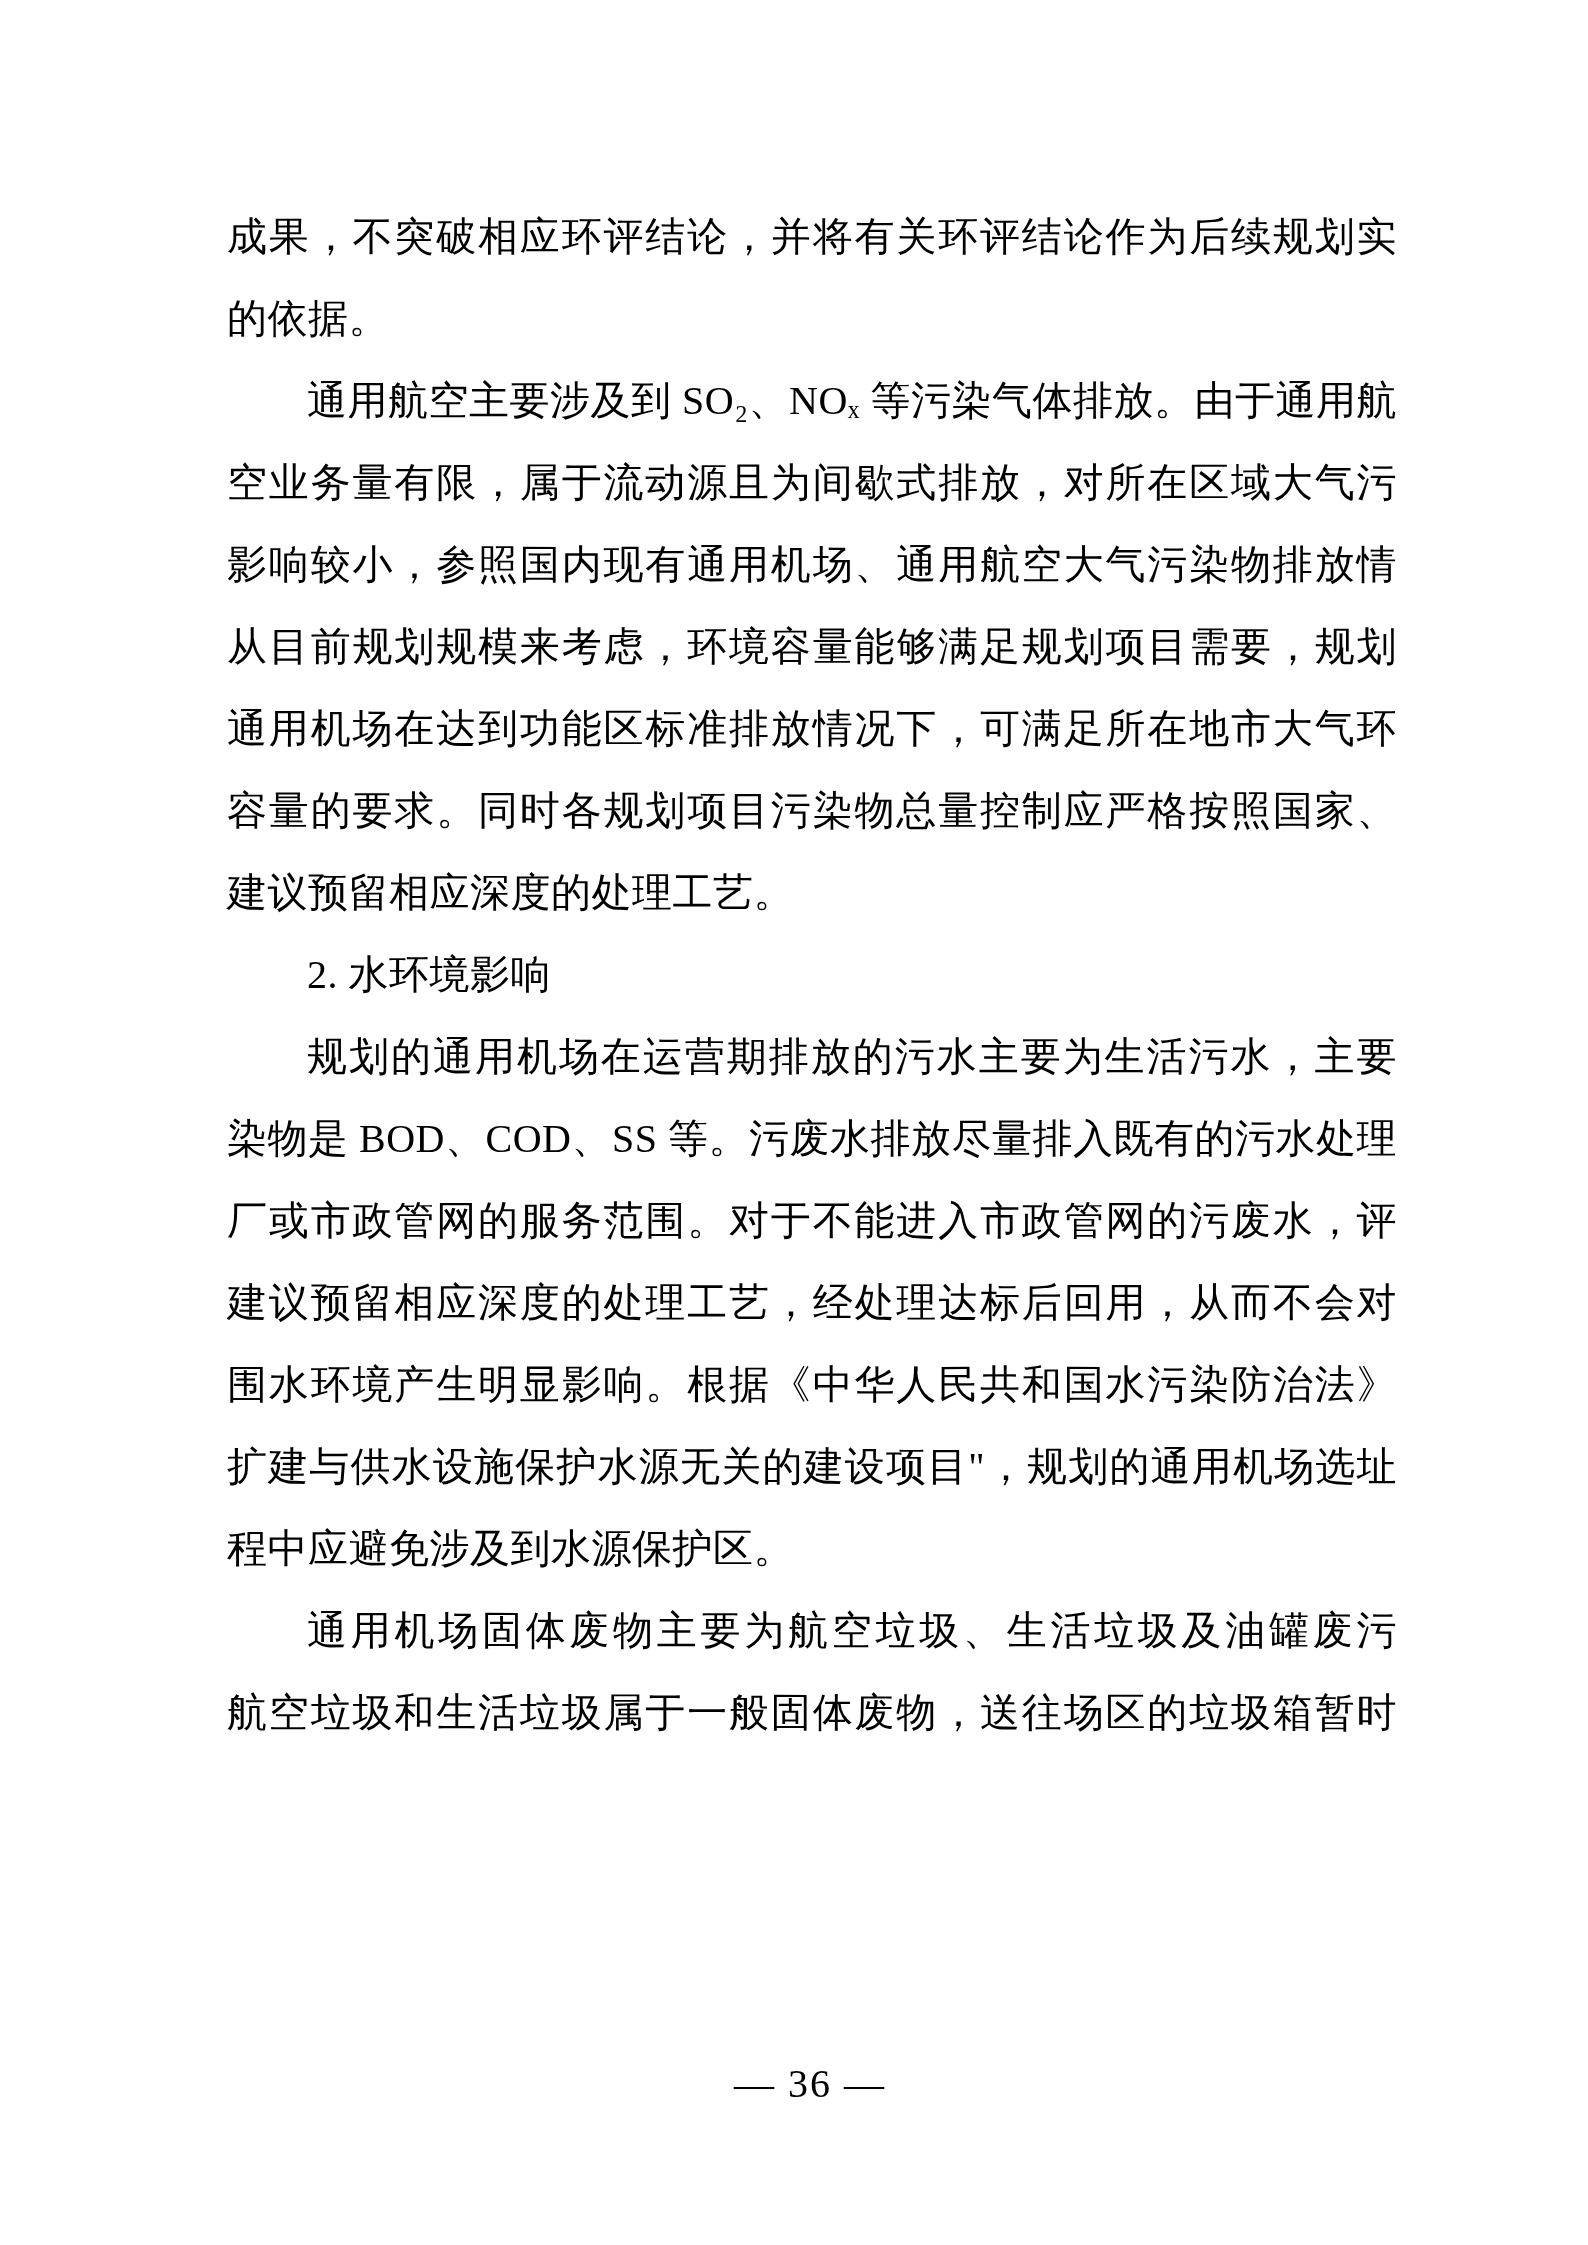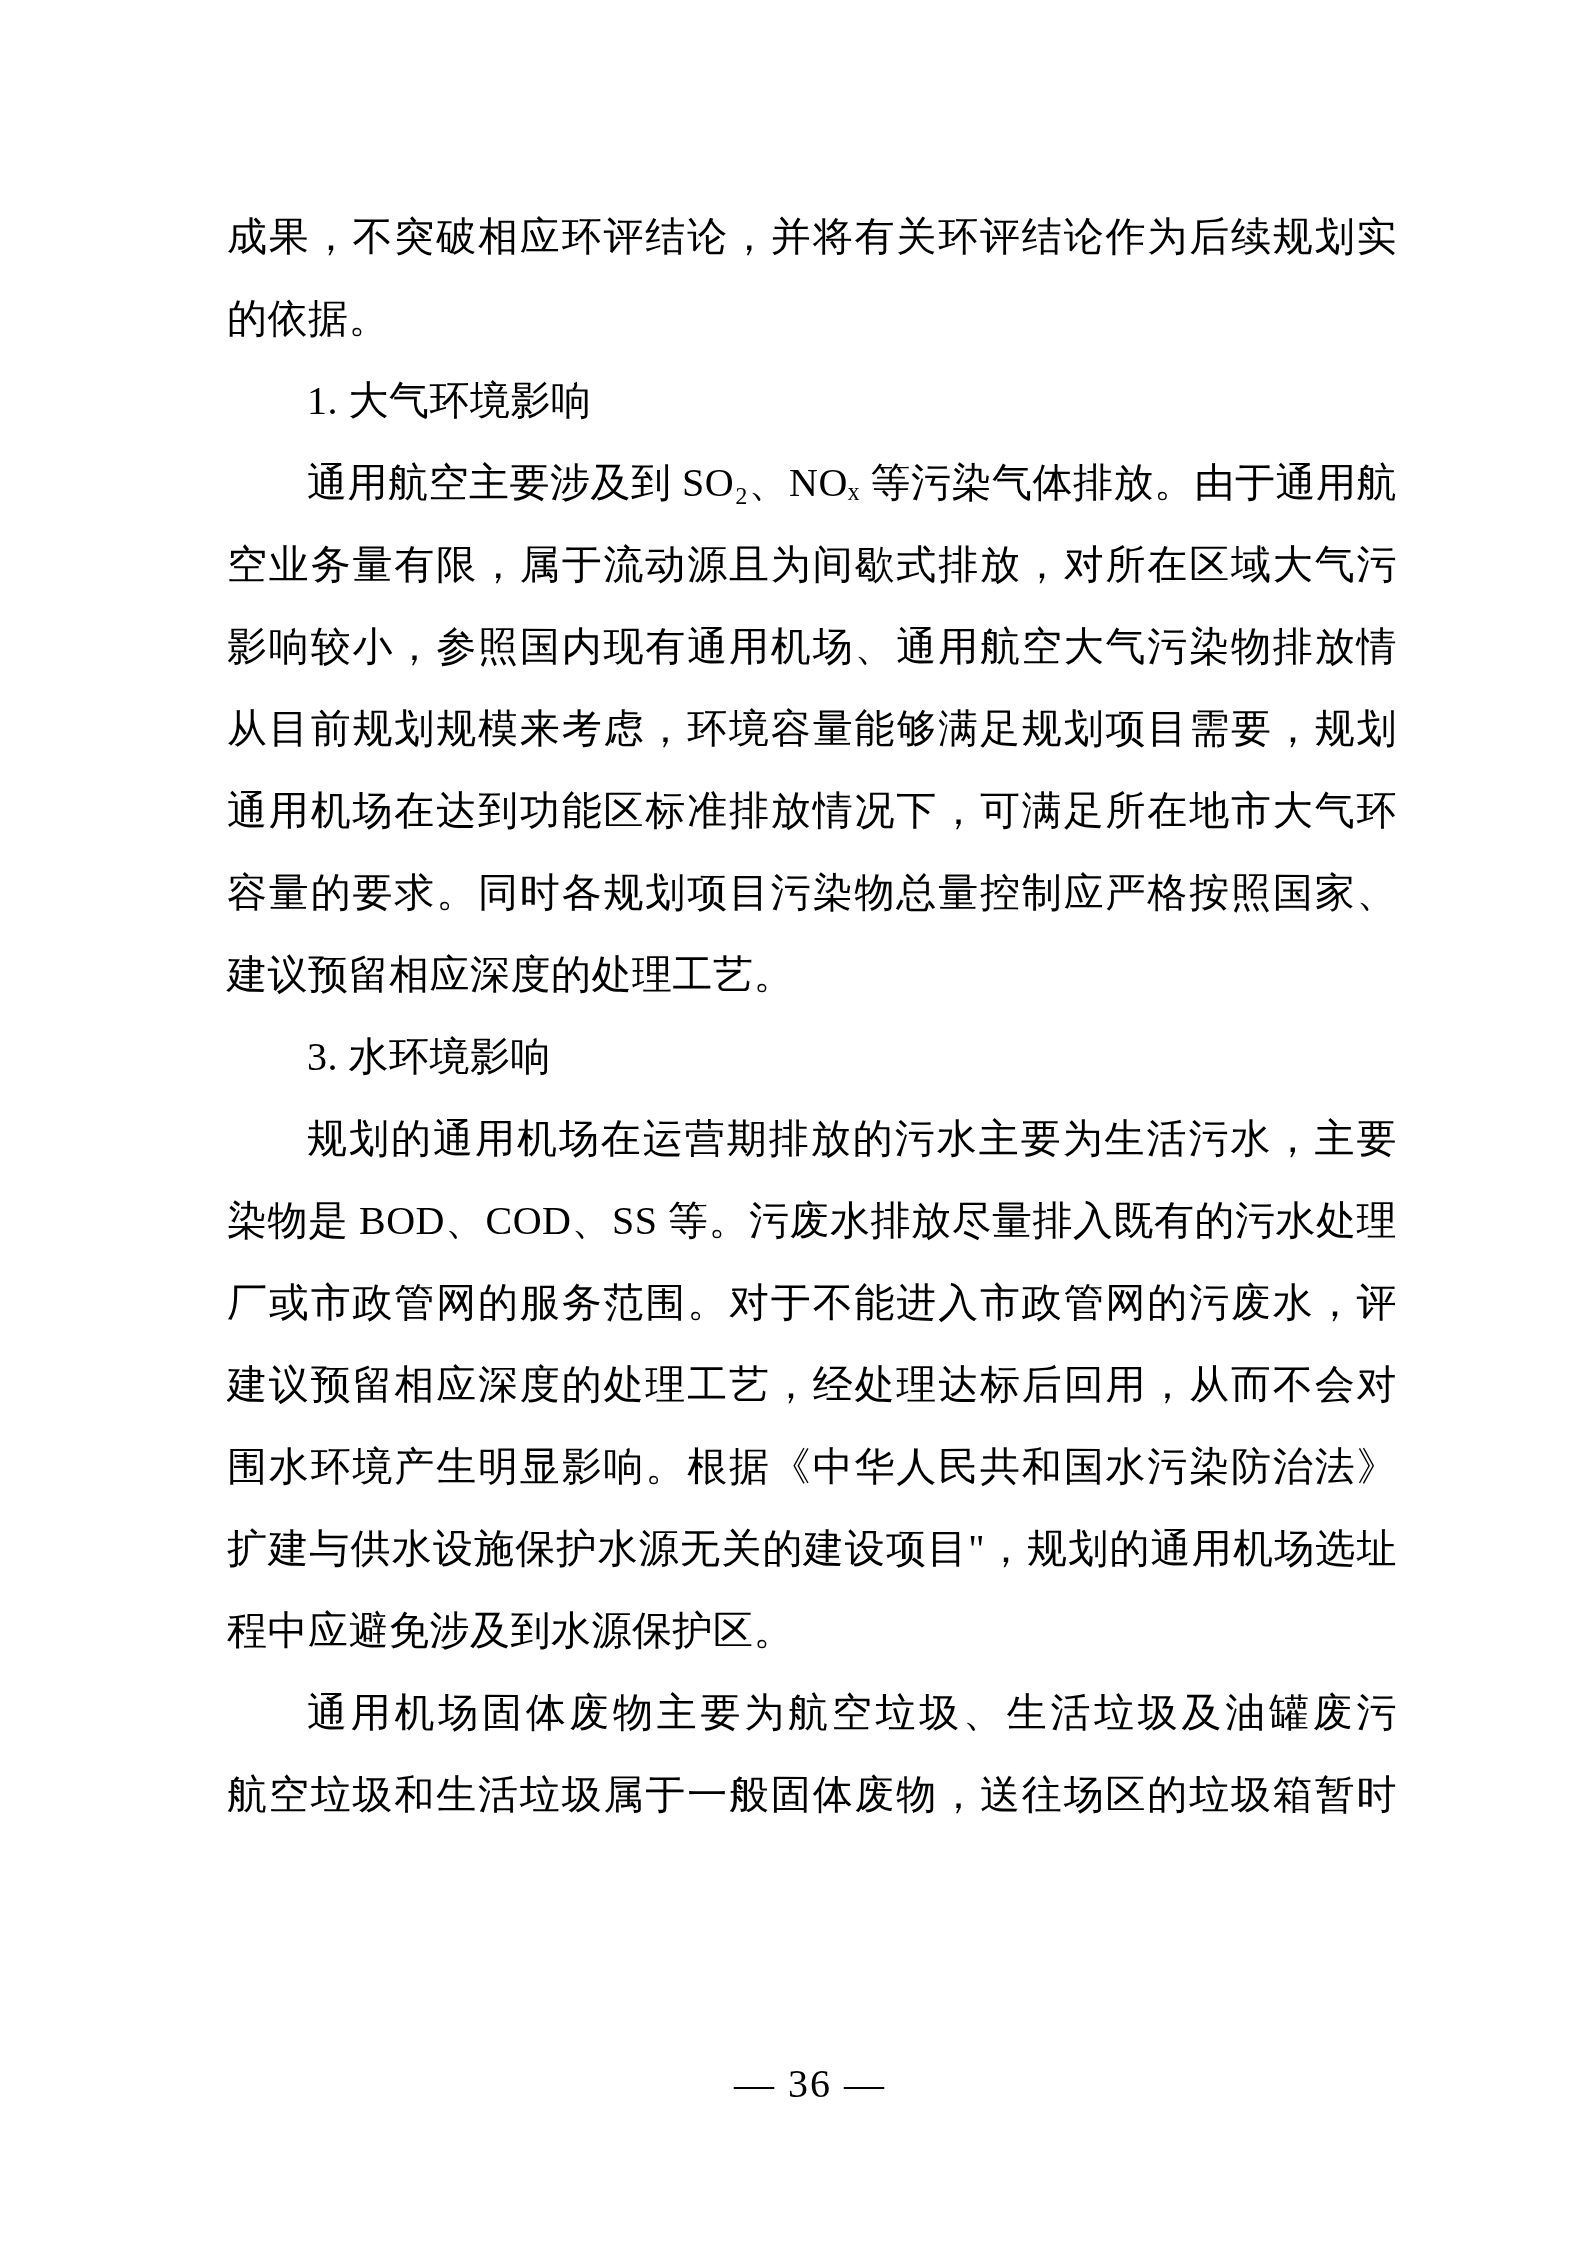--- a/index.html
+++ b/index.html
@@ -78,9 +78,6 @@
         <div class="line full">成果，不突破相应环评结论，并将有关环评结论作为后续规划实施</div>
         <div class="line end">的依据。</div>
       </div>
-      <div class="block heading">
-        <div class="line end indent">1. 大气环境影响</div>
-      </div>
       <div class="block paragraph">
         <div class="line full indent">通用航空主要涉及到 SO₂、NOₓ 等污染气体排放。由于通用航</div>
         <div class="line full">空业务量有限，属于流动源且为间歇式排放，对所在区域大气污染</div>

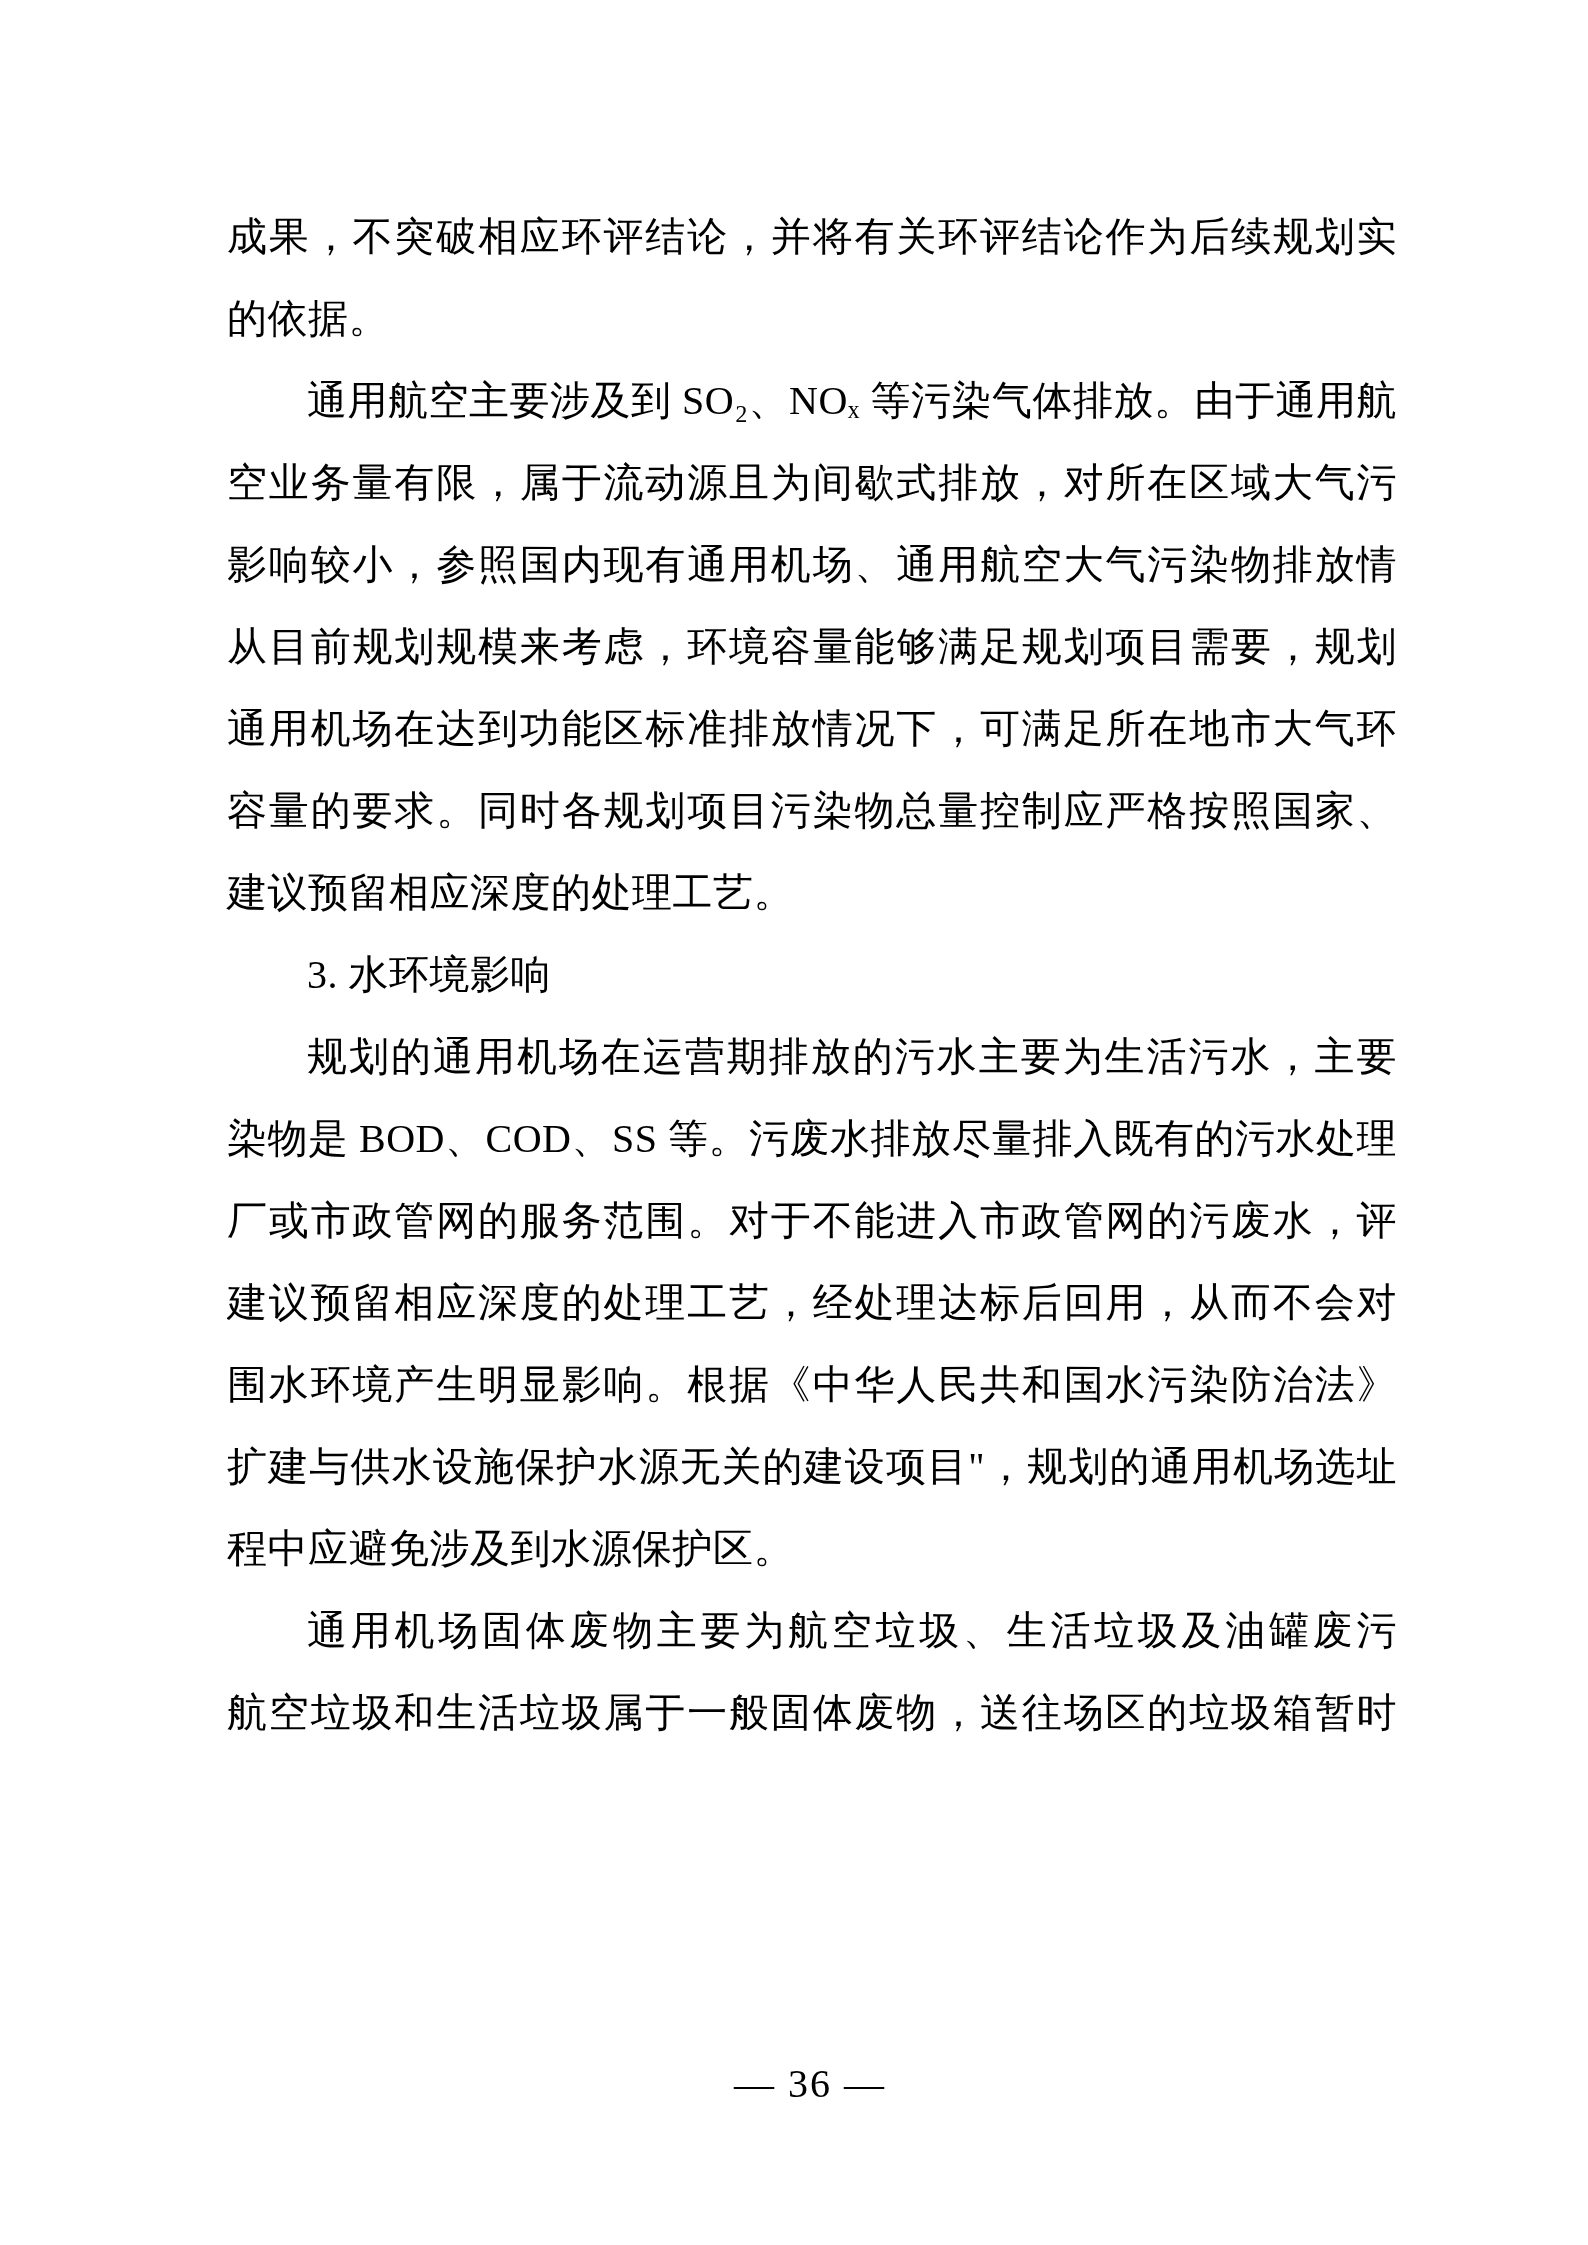--- a/index.html
+++ b/index.html
@@ -88,7 +88,7 @@
         <div class="line end">建议预留相应深度的处理工艺。</div>
       </div>
       <div class="block heading">
-        <div class="line end indent">3. 水环境影响</div>
+        <div class="line end indent">2. 水环境影响</div>
       </div>
       <div class="block paragraph">
         <div class="line full indent">规划的通用机场在运营期排放的污水主要为生活污水，主要污</div>

